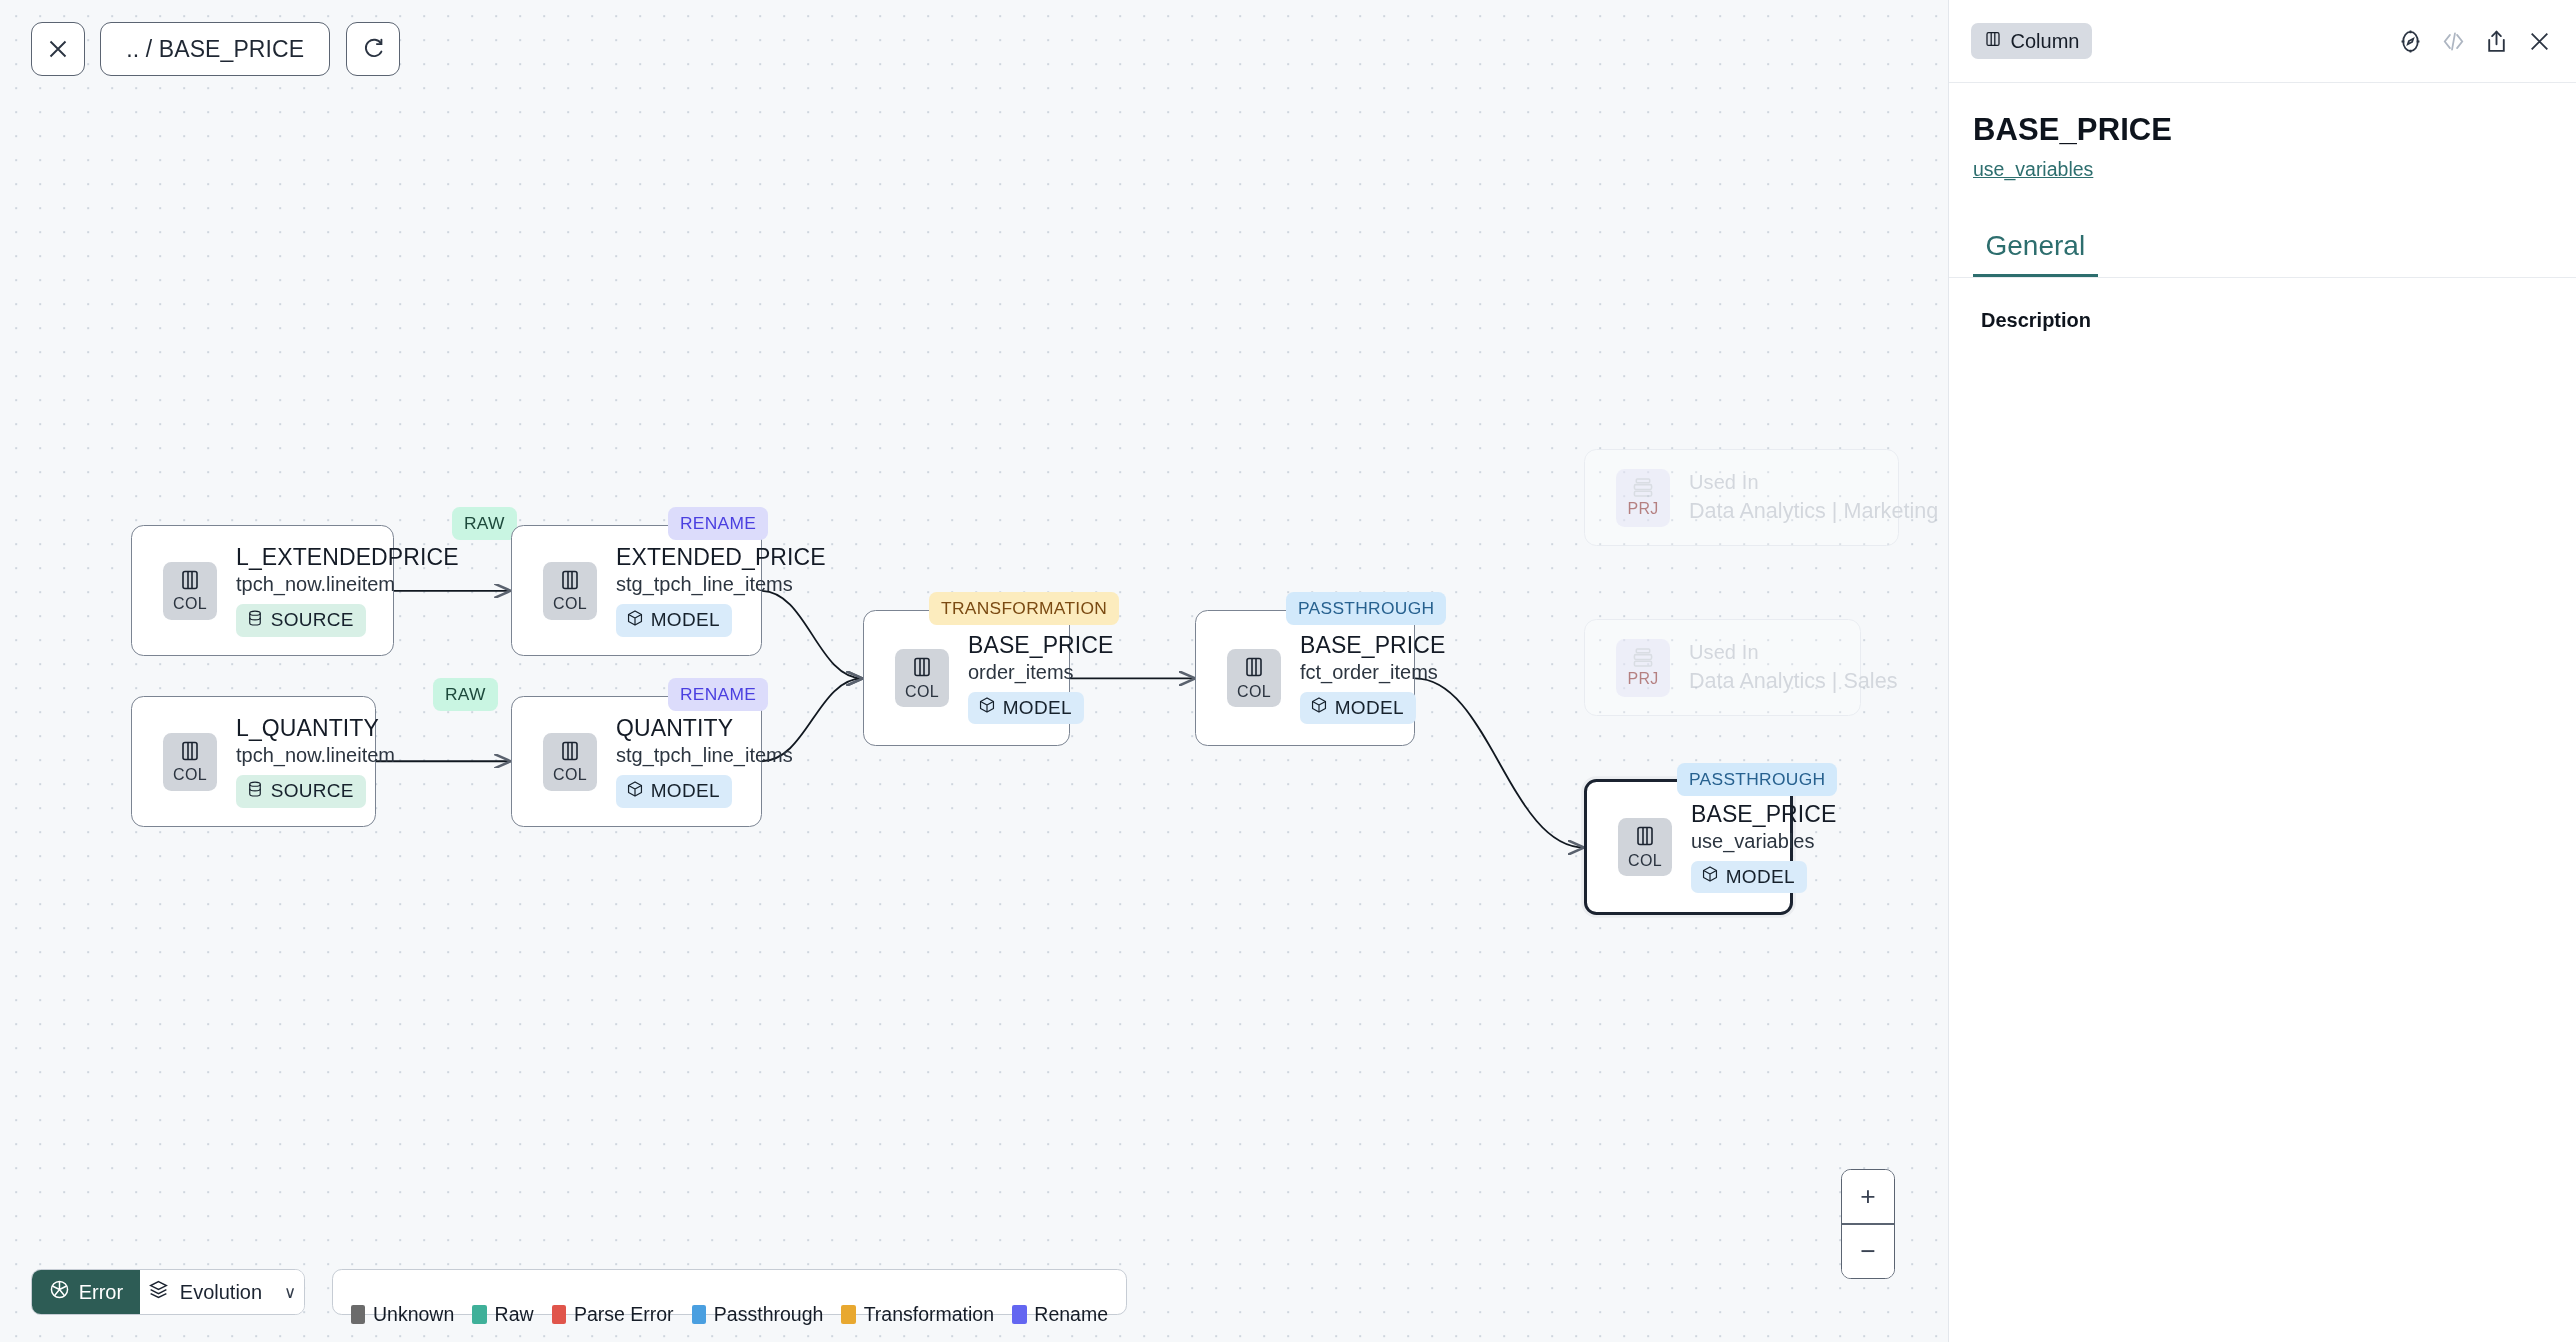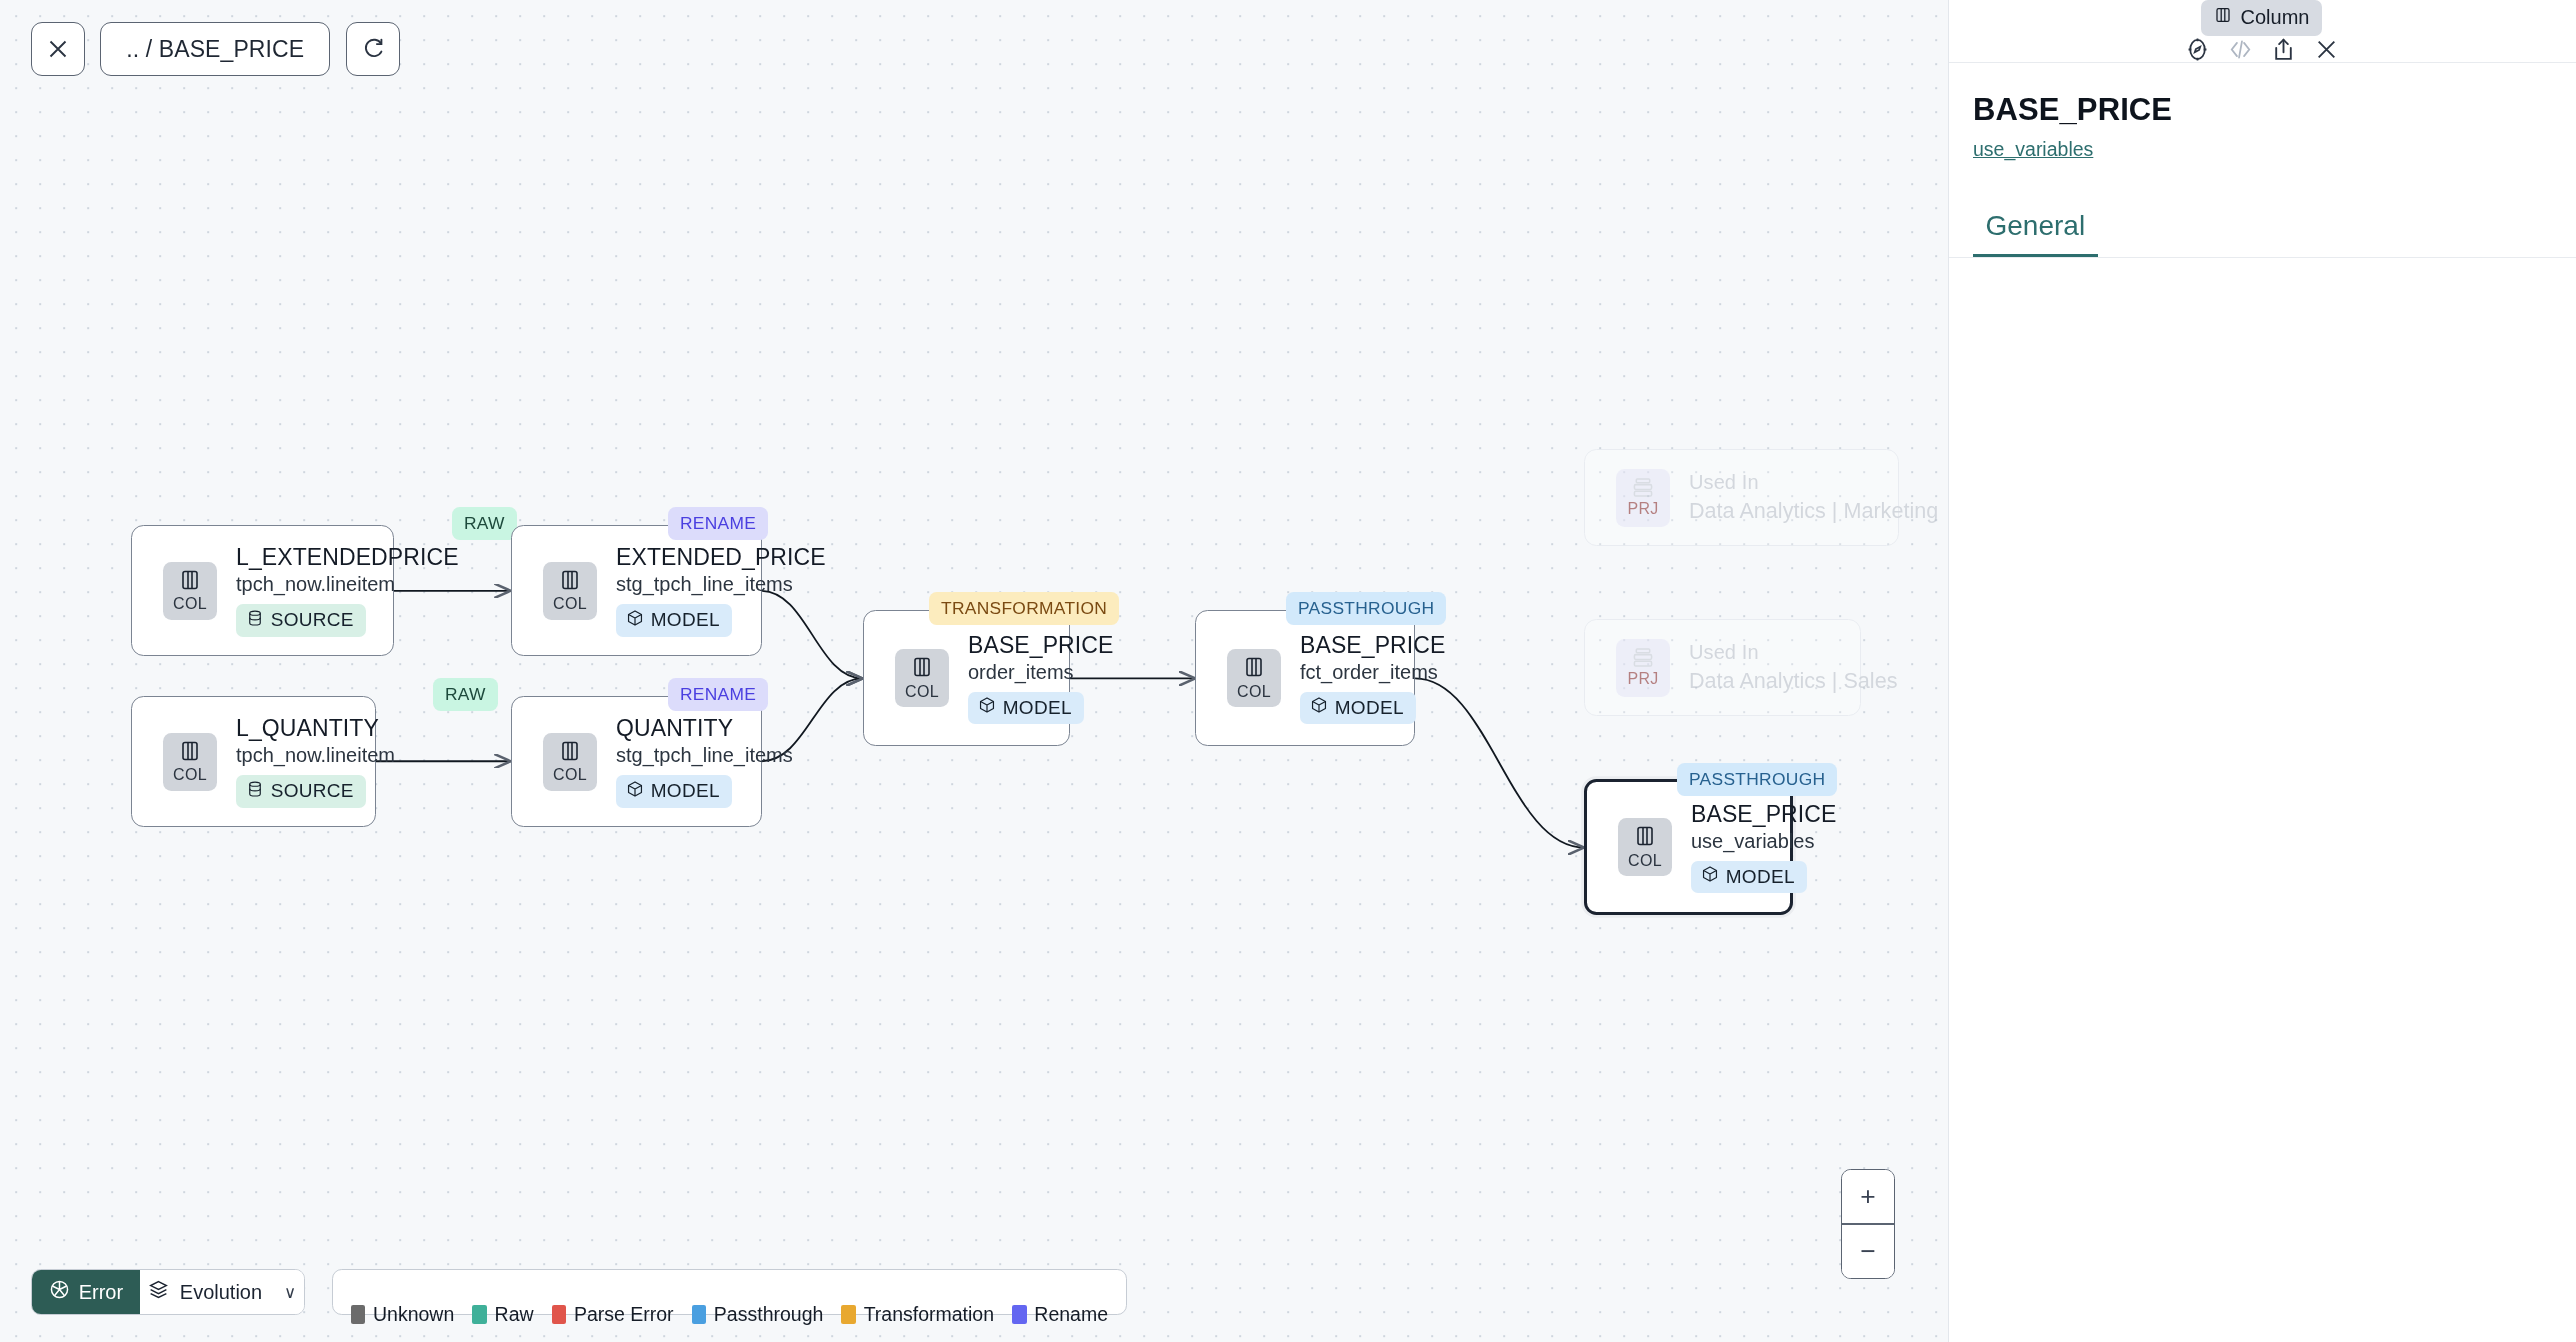--- a/index.html
+++ b/index.html
@@ -200,12 +200,11 @@
     z-index: 60;
   }
   .panel-head {
-    height: 63px;
+    height: 83px;
     border-bottom: 1.4px solid #e8ebef;
     display: flex; align-items: center;
     padding: 0 24px 0 22px;
     justify-content: space-between;
-    flex-direction: column;
   }
   .chip {
     display: inline-flex; align-items: center; gap: 9px;

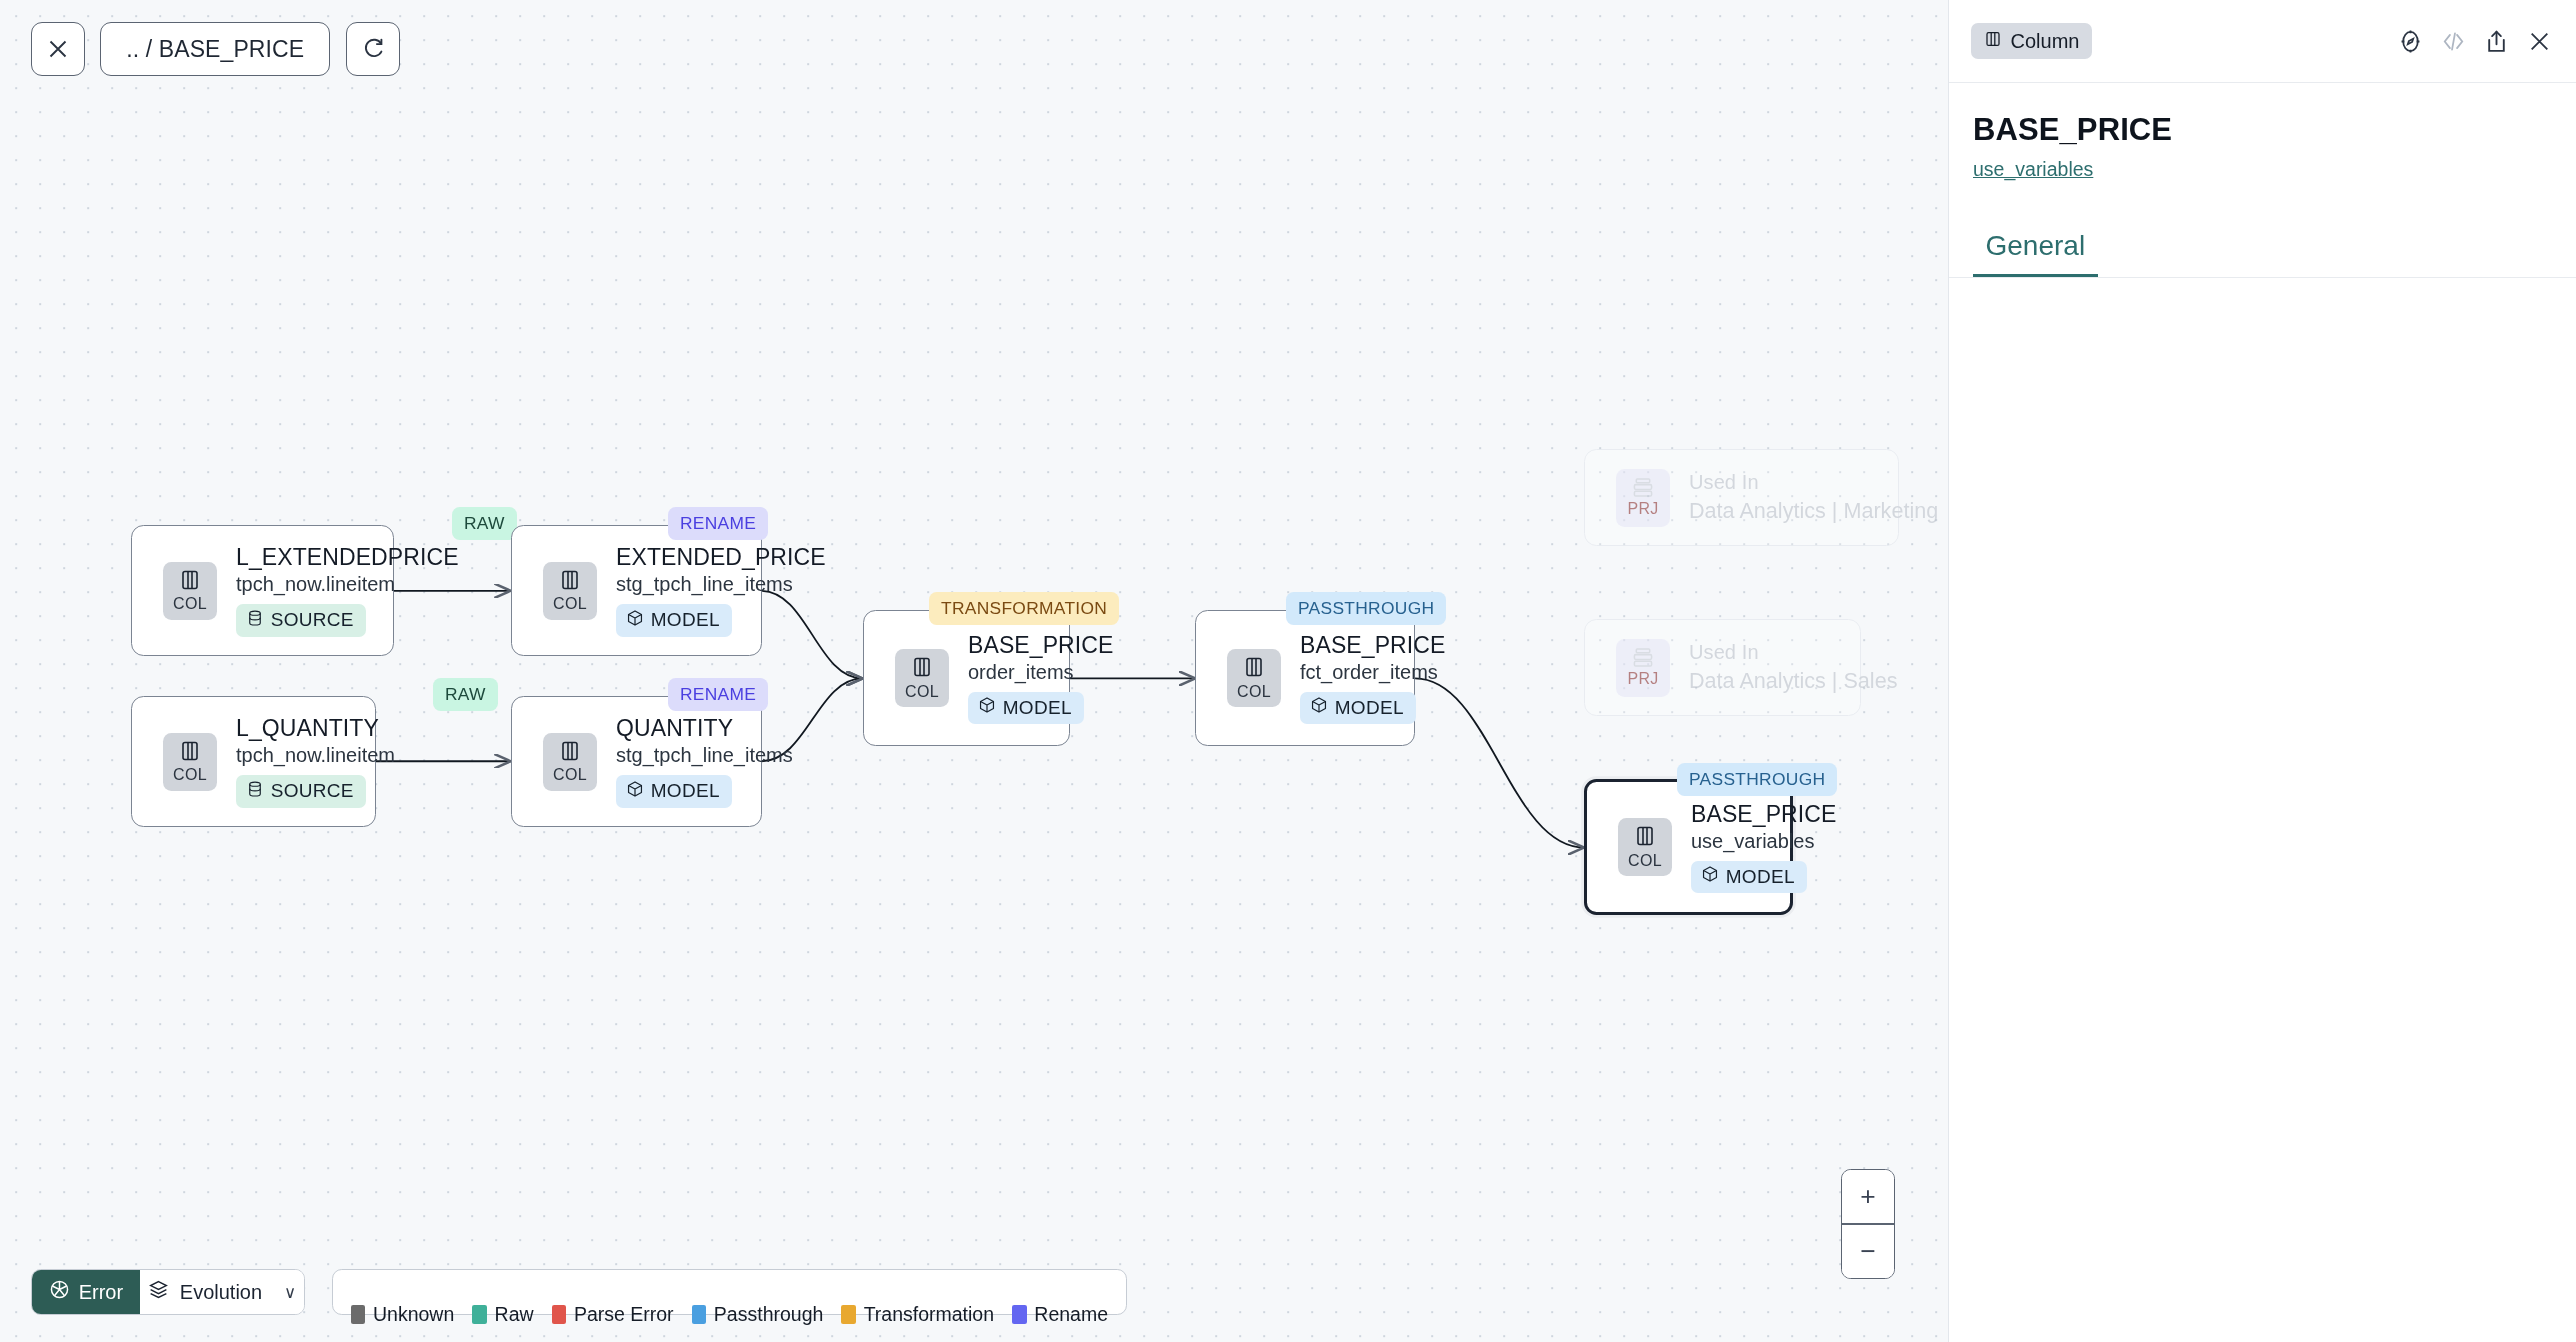--- a/index.html
+++ b/index.html
@@ -573,6 +573,7 @@
       <div class="tab">General</div>
     </div>
 
+    <div class="sec-label">Description</div>
   </div>
 
 </div>

